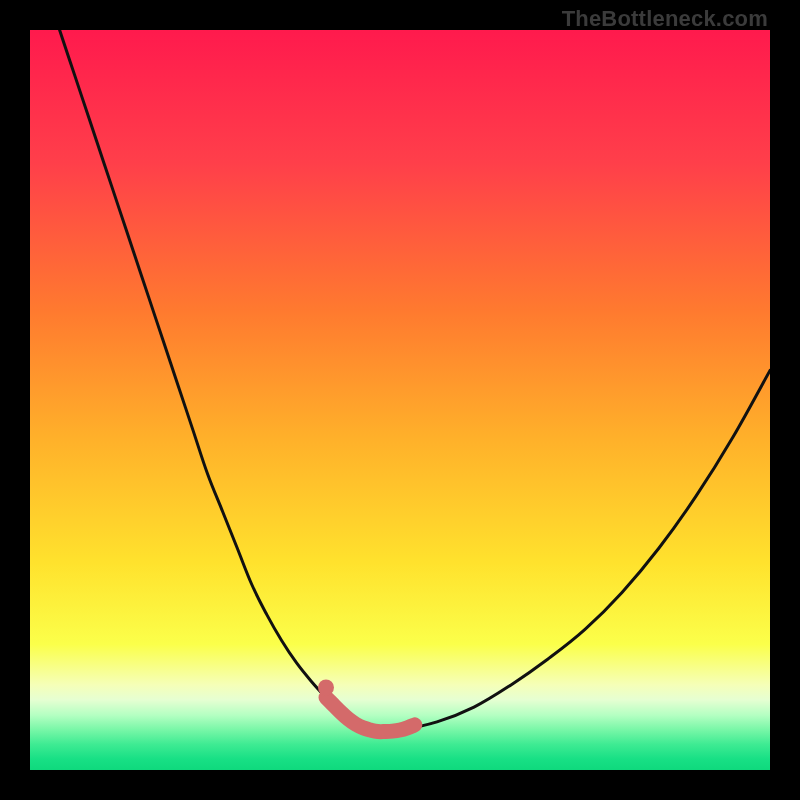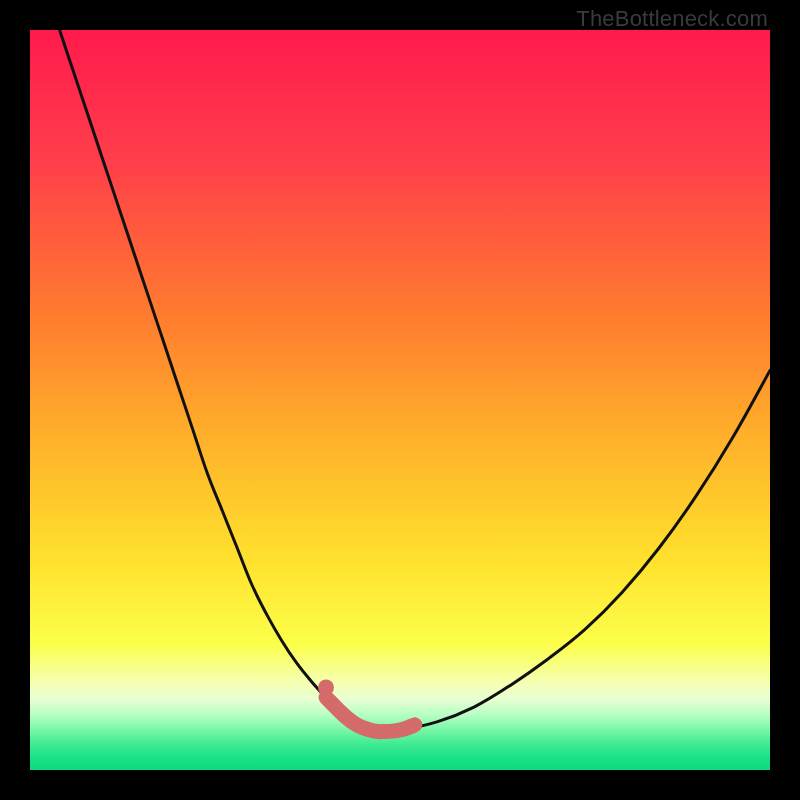--- a/index.html
+++ b/index.html
@@ -47,7 +47,7 @@
     right: 32px;
     color: #3b3b3b;
     font-size: 22px;
-    font-weight: 400;
+    font-weight: 700;
     letter-spacing: 0.2px;
     user-select: none;
   }

